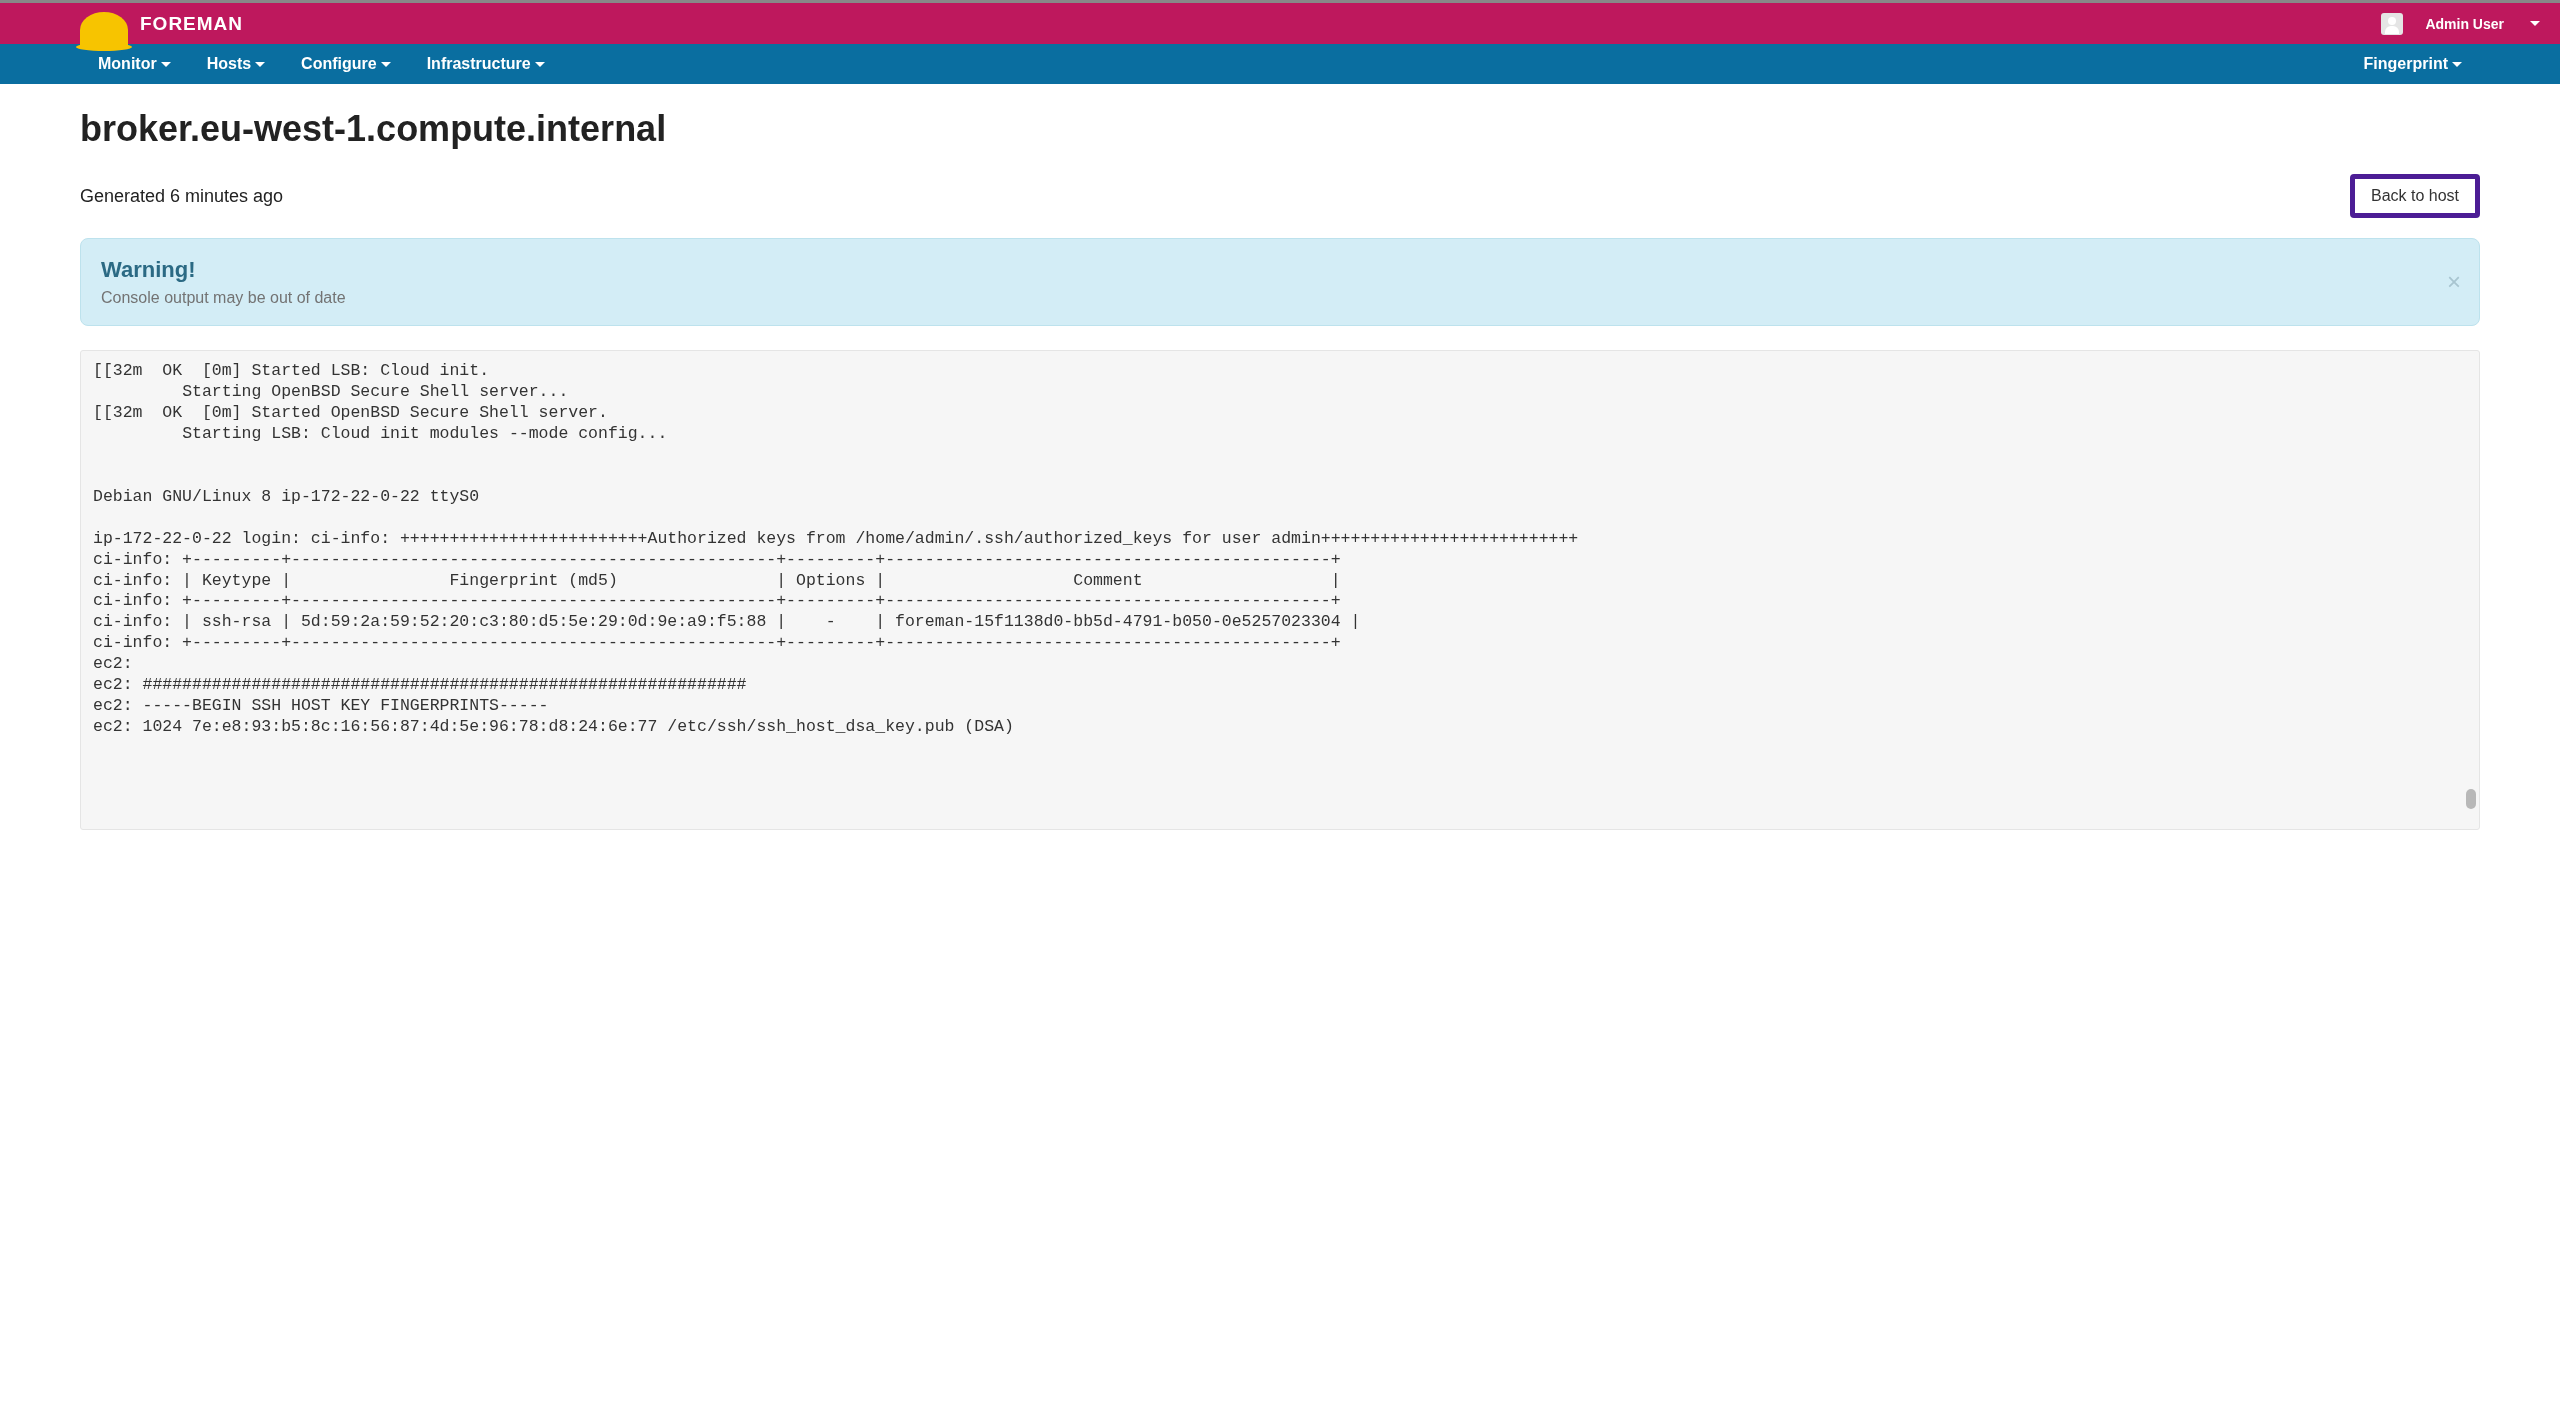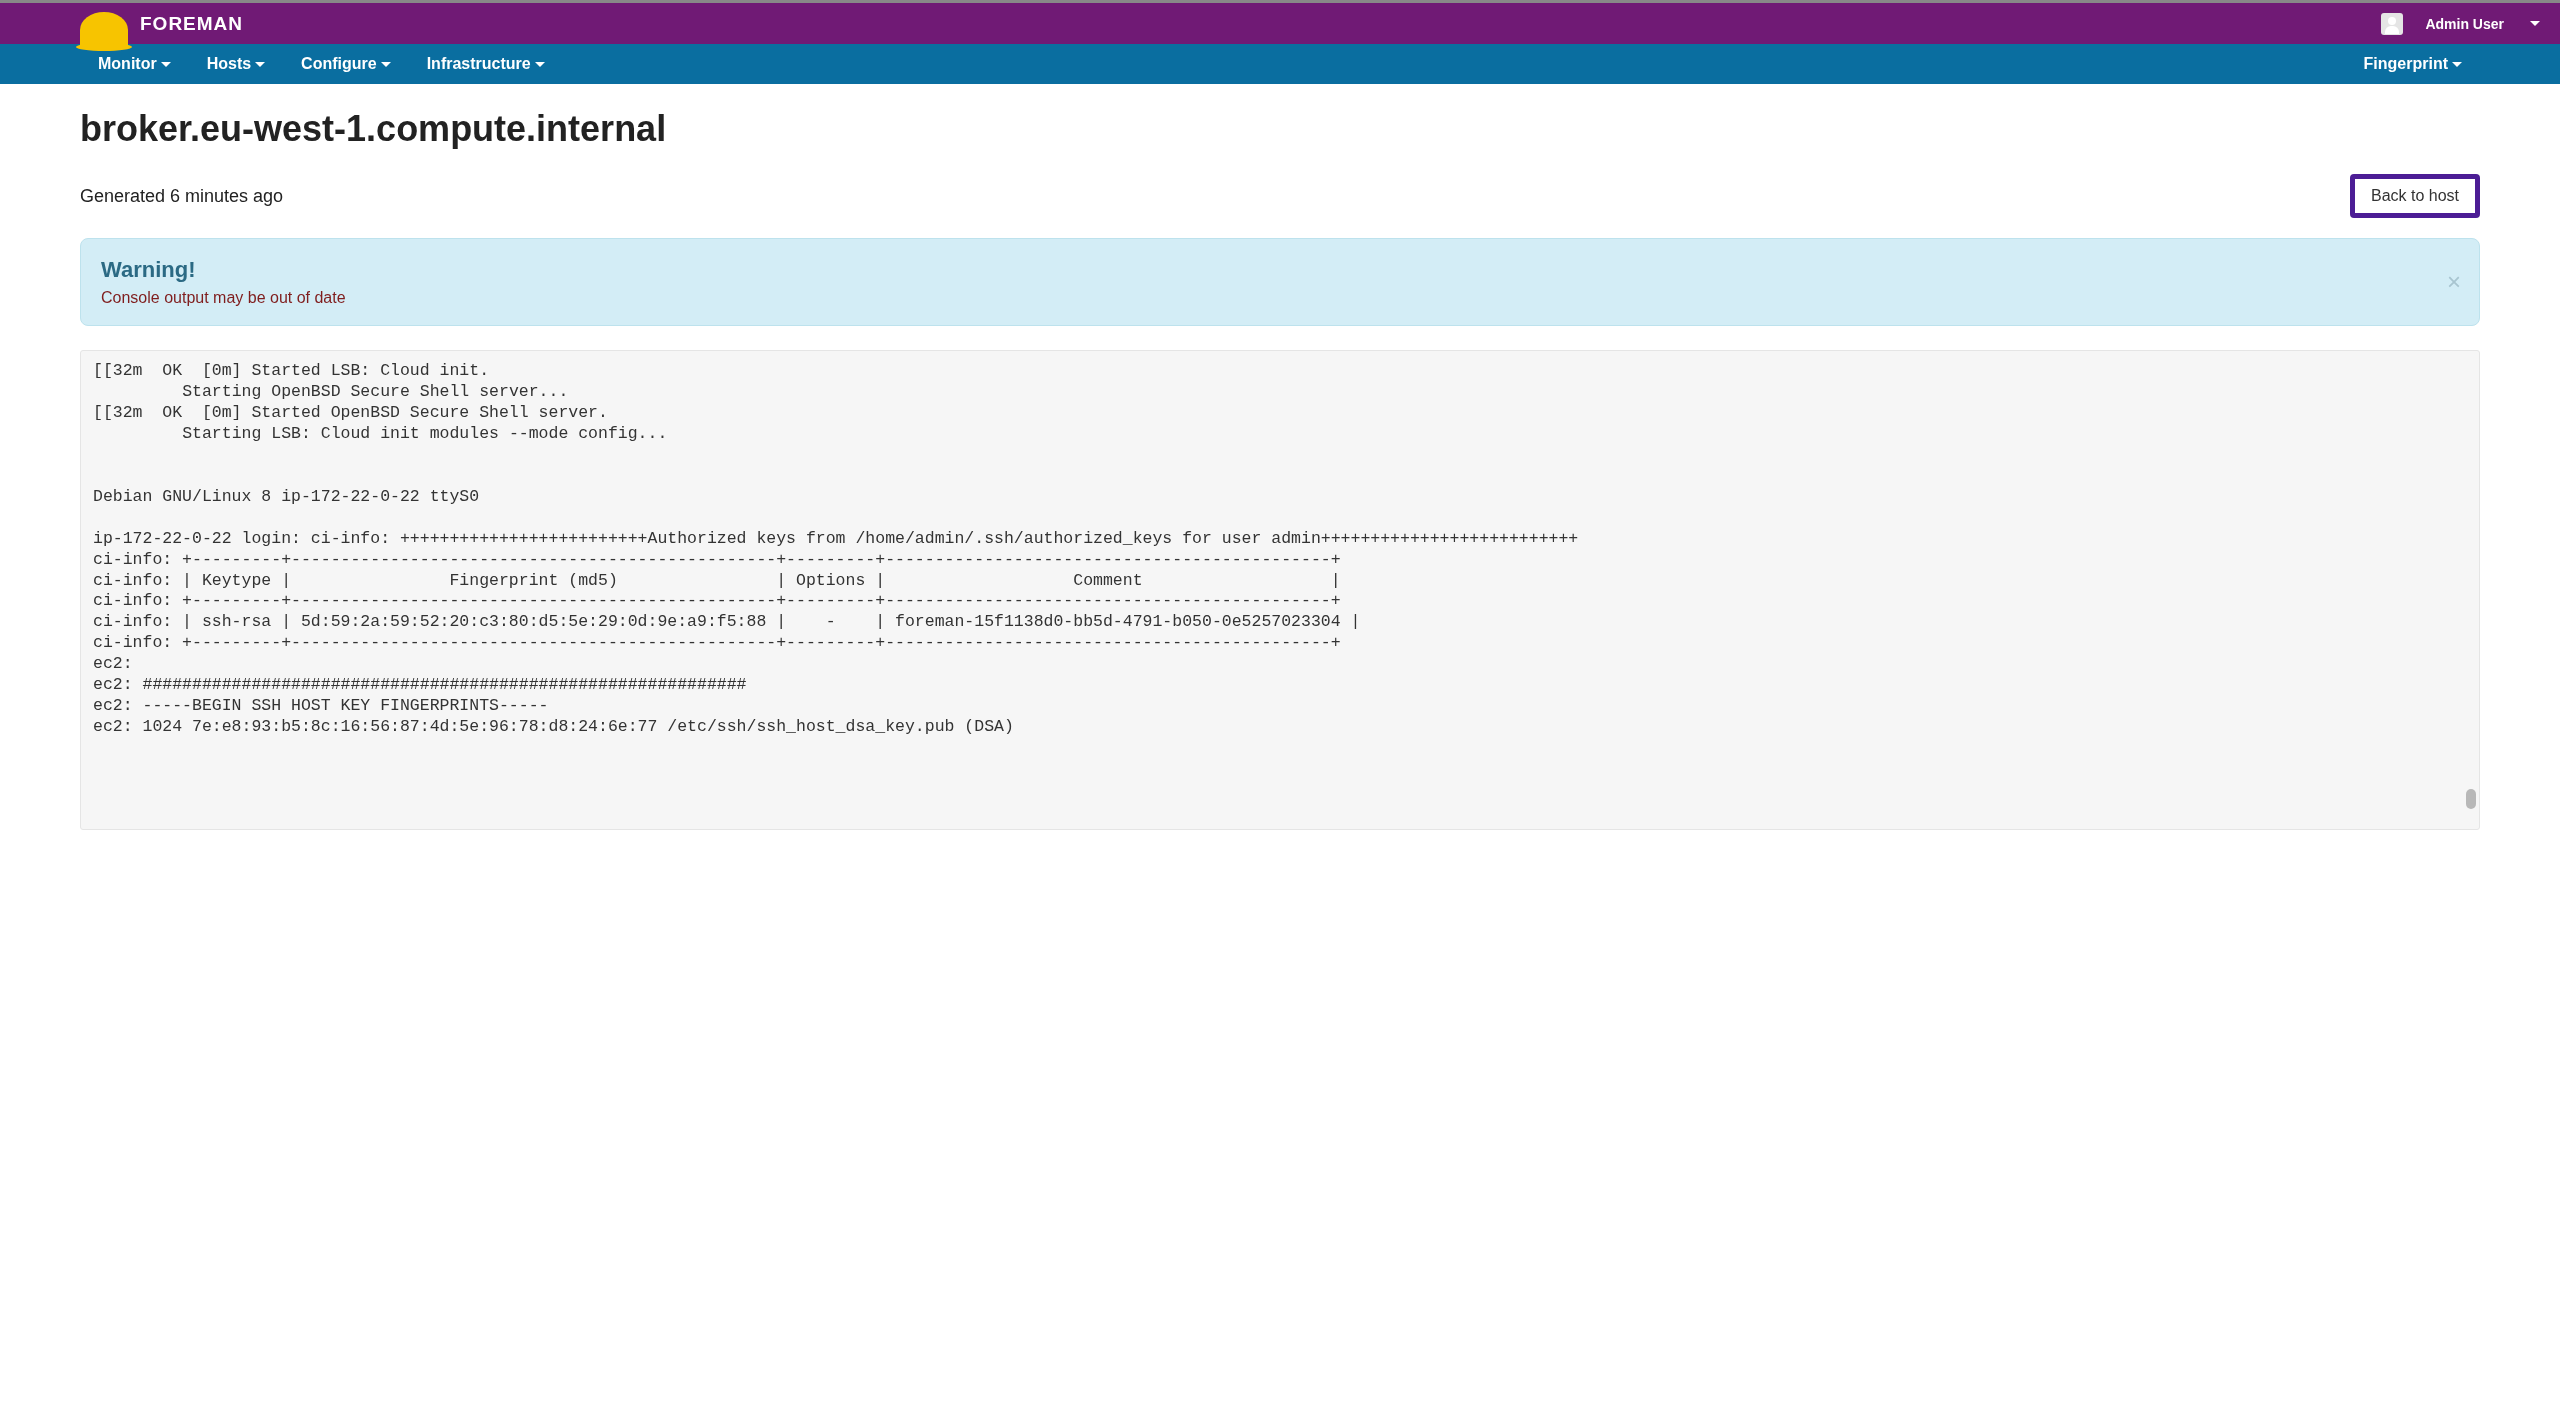--- a/index.html
+++ b/index.html
@@ -9,7 +9,7 @@
       color: #333;
     }
     .topbar {
-      background: #701a75;
+      background: #be185d;
       height: 44px;
       display: flex;
       align-items: center;

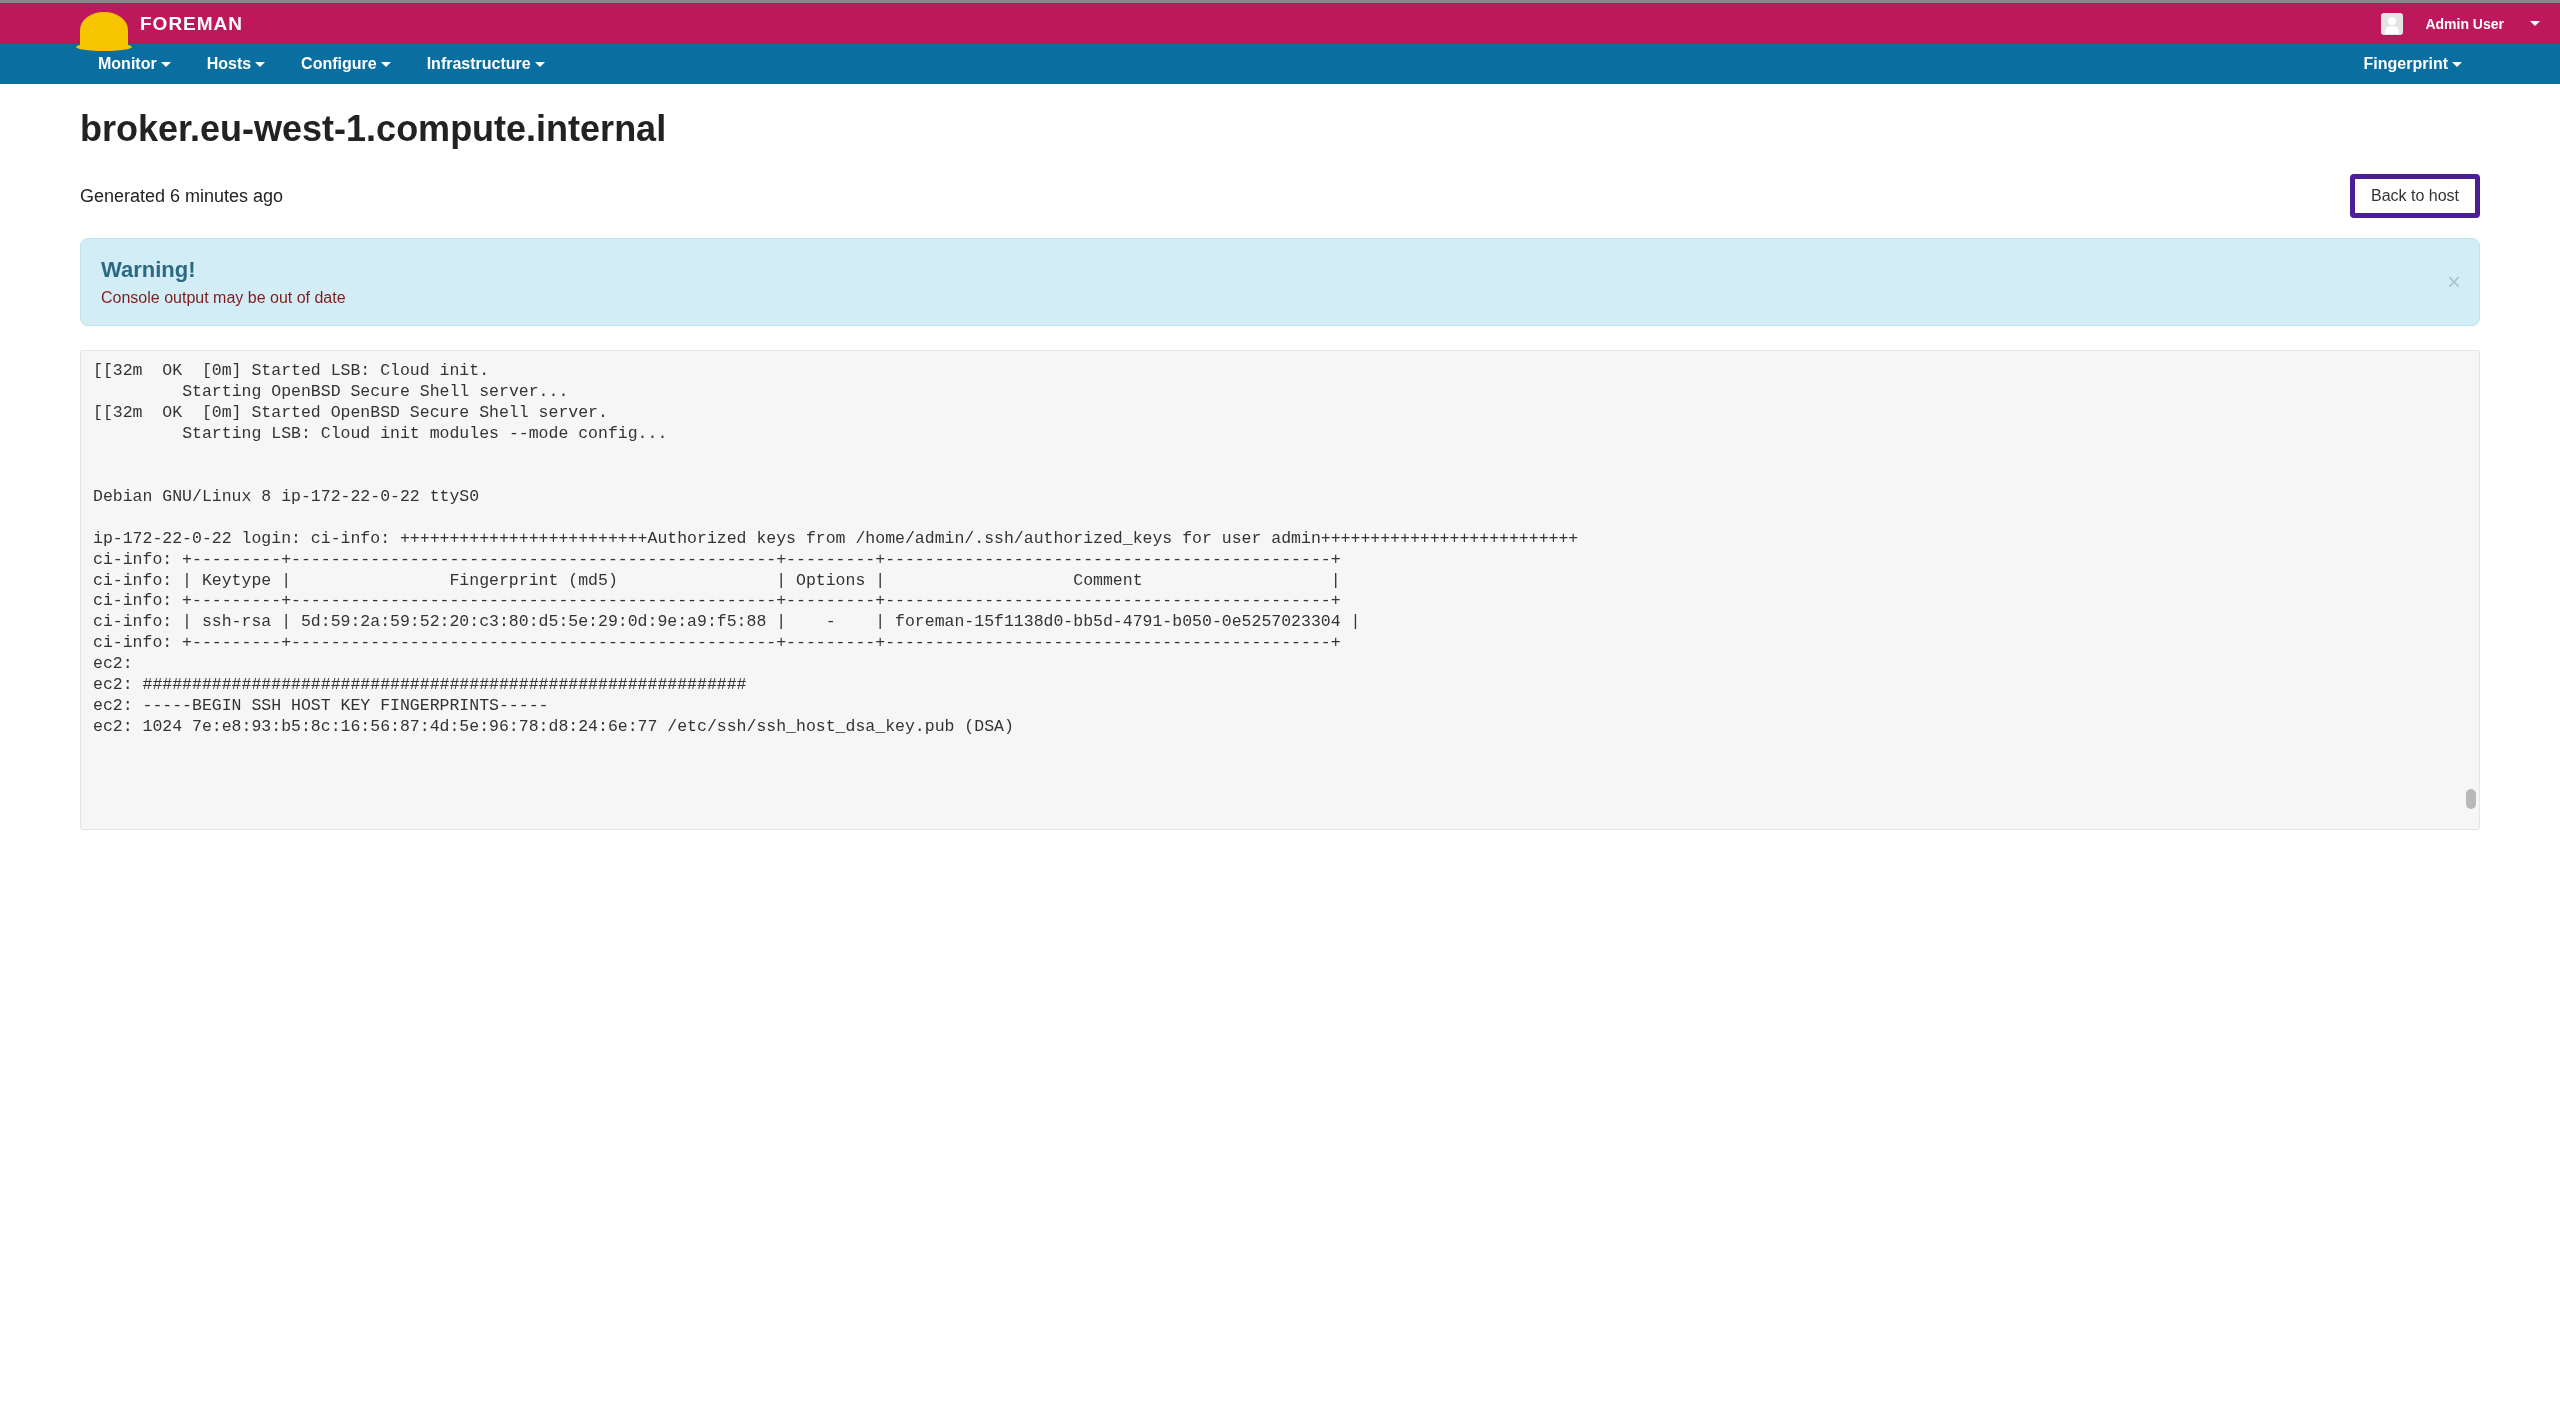--- a/index.html
+++ b/index.html
@@ -159,7 +159,7 @@
     }
     .alert-body {
       font-size: 16px;
-      color: #7f1d1d;
+      color: #737373;
     }
     .alert-close {
       position: absolute;

